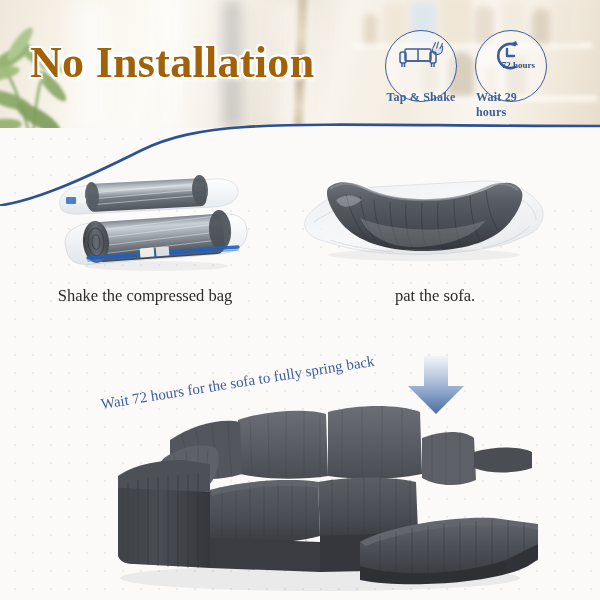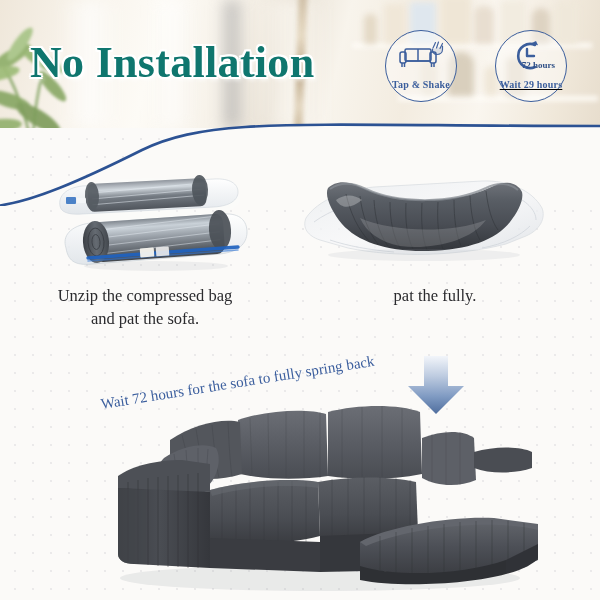--- a/index.html
+++ b/index.html
@@ -66,7 +66,7 @@
   .title{
     position:absolute;left:30px;top:38px;z-index:6;
     font-family:"Liberation Serif",serif;font-weight:bold;font-size:44px;line-height:50px;
-    color:#0f766e;letter-spacing:.3px;white-space:nowrap;
+    color:#a16207;letter-spacing:.3px;white-space:nowrap;
     text-shadow:
        2px 0 0 #fff,-2px 0 0 #fff,0 2px 0 #fff,0 -2px 0 #fff,
        1.6px 1.6px 0 #fff,-1.6px 1.6px 0 #fff,1.6px -1.6px 0 #fff,-1.6px -1.6px 0 #fff,

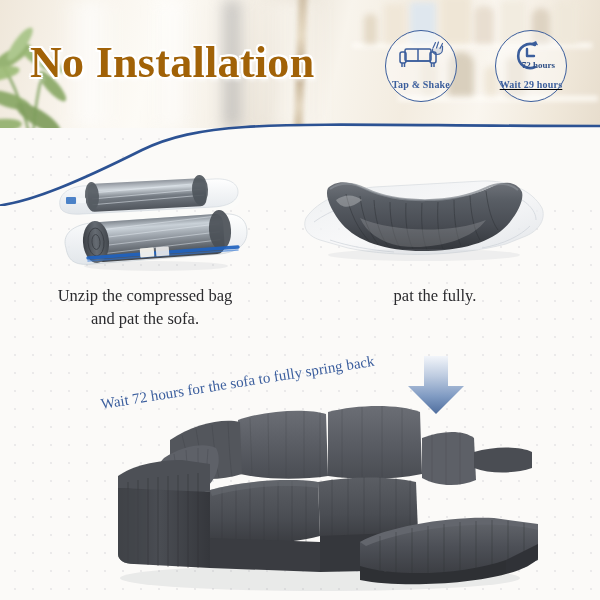--- a/index.html
+++ b/index.html
@@ -78,7 +78,7 @@
     border:1.6px solid #3b5e9c;background:rgba(255,255,255,.42);
     display:flex;flex-direction:column;align-items:center;justify-content:flex-start;}
   #badge-tap{left:385px;top:30px;}
-  #badge-wait{left:495px;top:30px;text-decoration:underline;}
+  #badge-wait{left:475px;top:30px;}
   .badge .bicon{margin-top:9px;width:52px;height:32px;position:relative;}
   .badge .blabel{font-family:"Liberation Serif",serif;font-weight:bold;font-size:10px;color:#3b5e9c;
     letter-spacing:.2px;margin-top:7px;}

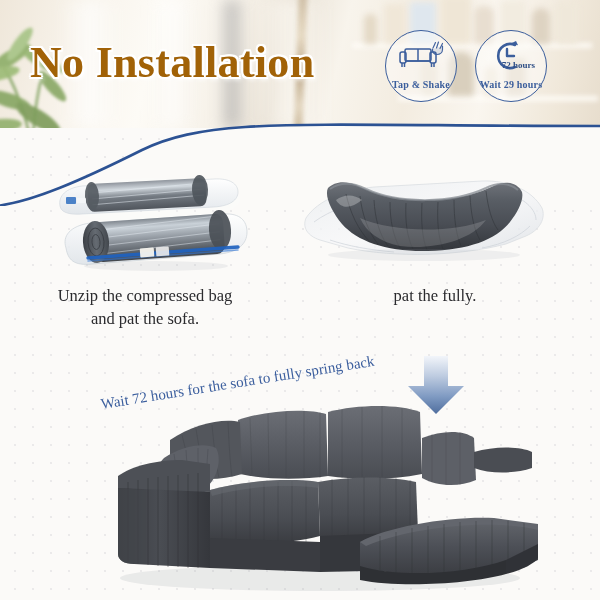--- a/index.html
+++ b/index.html
@@ -80,8 +80,8 @@
   #badge-tap{left:385px;top:30px;}
   #badge-wait{left:475px;top:30px;}
   .badge .bicon{margin-top:9px;width:52px;height:32px;position:relative;}
-  .badge .blabel{font-family:"Liberation Serif",serif;font-weight:bold;font-size:10px;color:#3b5e9c;
-    letter-spacing:.2px;margin-top:7px;}
+  .badge .blabel{font-family:"Liberation Serif",serif;font-weight:bold;font-size:12px;color:#3b5e9c;
+    letter-spacing:.2px;margin-top:18px;}
   .hourslab{position:absolute;right:2px;bottom:2px;font-family:"Liberation Serif",serif;
     font-weight:bold;font-size:9px;color:#2f4f86;}
 

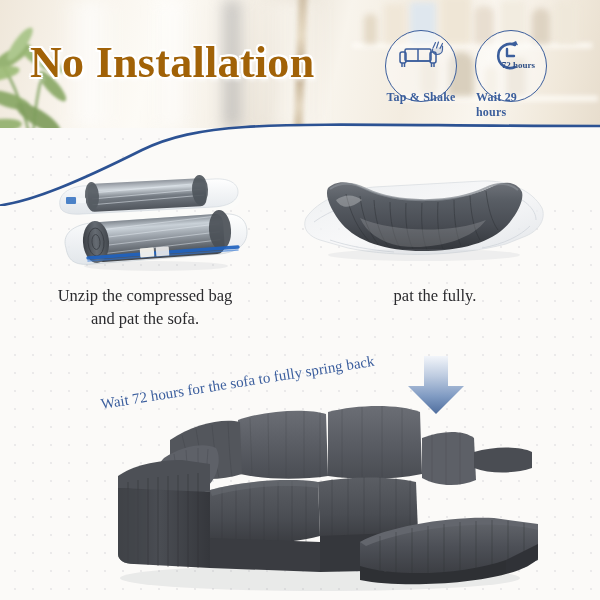--- a/index.html
+++ b/index.html
@@ -315,7 +315,7 @@
   </svg>
 
   <div class="caption" id="cap-left">
-    <div>Unzip the compressed bag</div>
+    <div>Shake the compressed bag</div>
     <div>and pat the sofa.</div>
   </div>
   <div class="caption" id="cap-right">

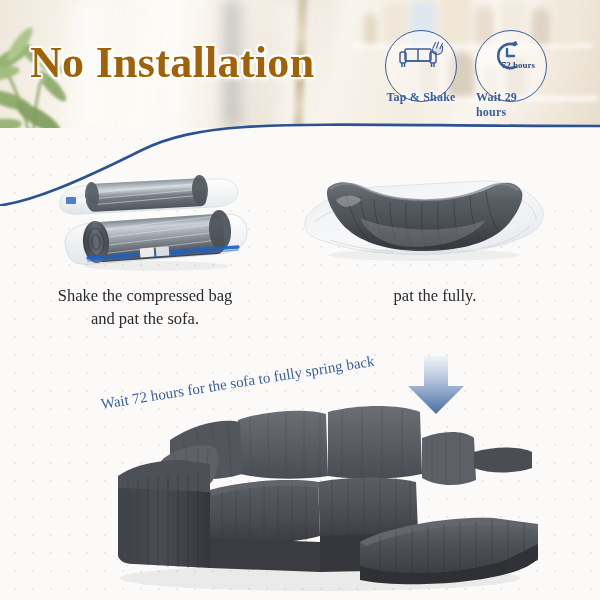--- a/index.html
+++ b/index.html
@@ -319,7 +319,7 @@
     <div>and pat the sofa.</div>
   </div>
   <div class="caption" id="cap-right">
-    <div>pat the fully.</div>
+    <div>pat the sofa.</div>
   </div>
 
   <div id="wait-text">Wait 72 hours for the sofa to fully spring back</div>

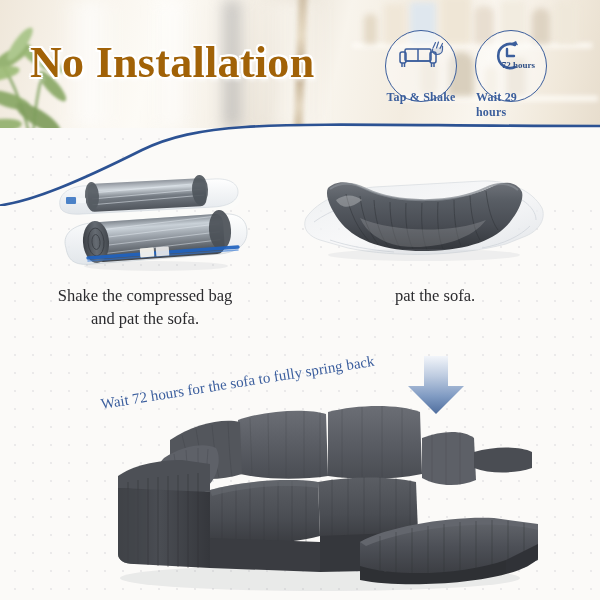--- a/index.html
+++ b/index.html
@@ -316,7 +316,6 @@
 
   <div class="caption" id="cap-left">
     <div>Shake the compressed bag</div>
-    <div>and pat the sofa.</div>
   </div>
   <div class="caption" id="cap-right">
     <div>pat the sofa.</div>

